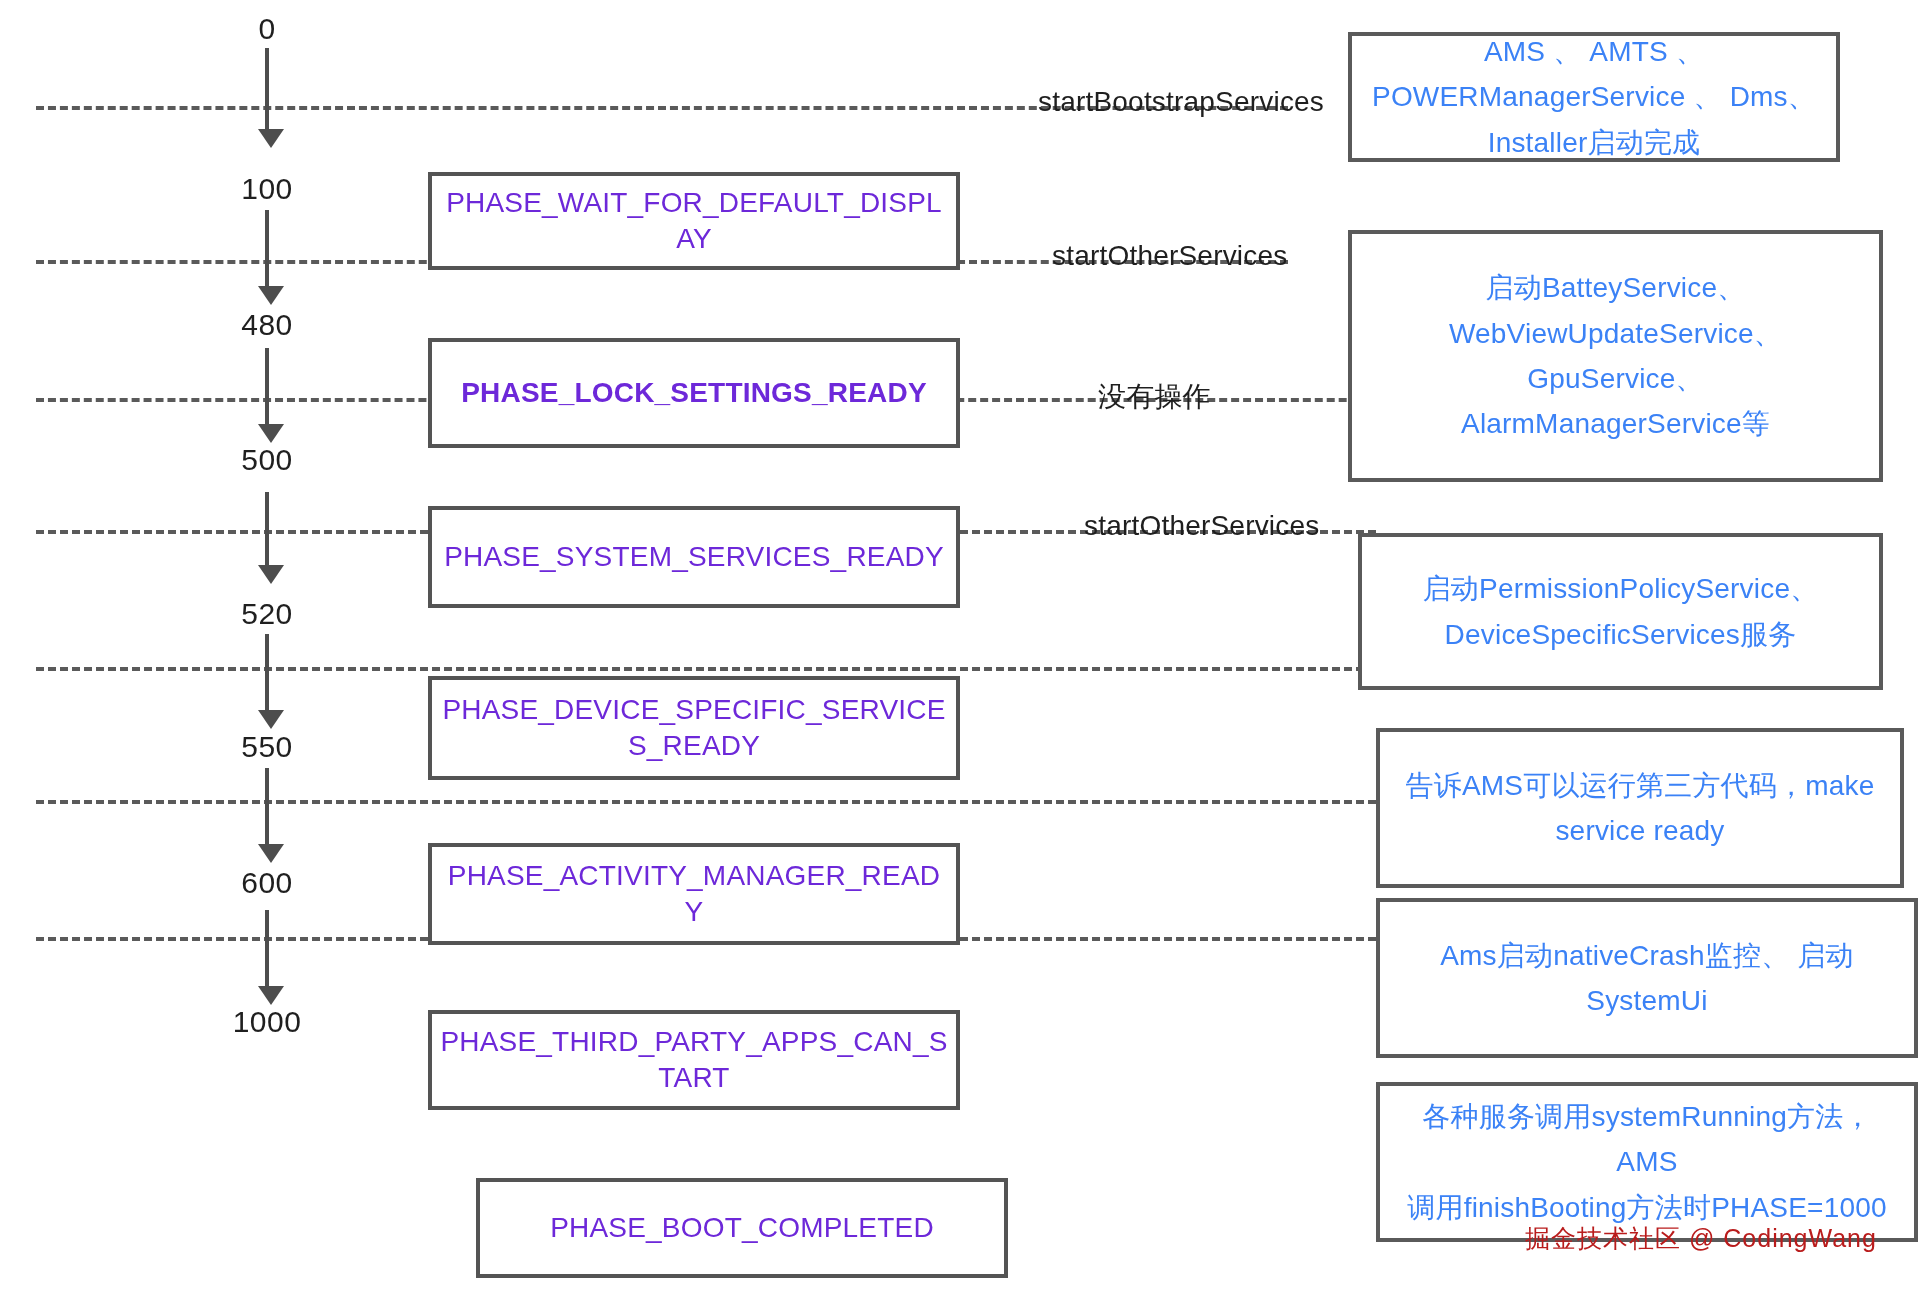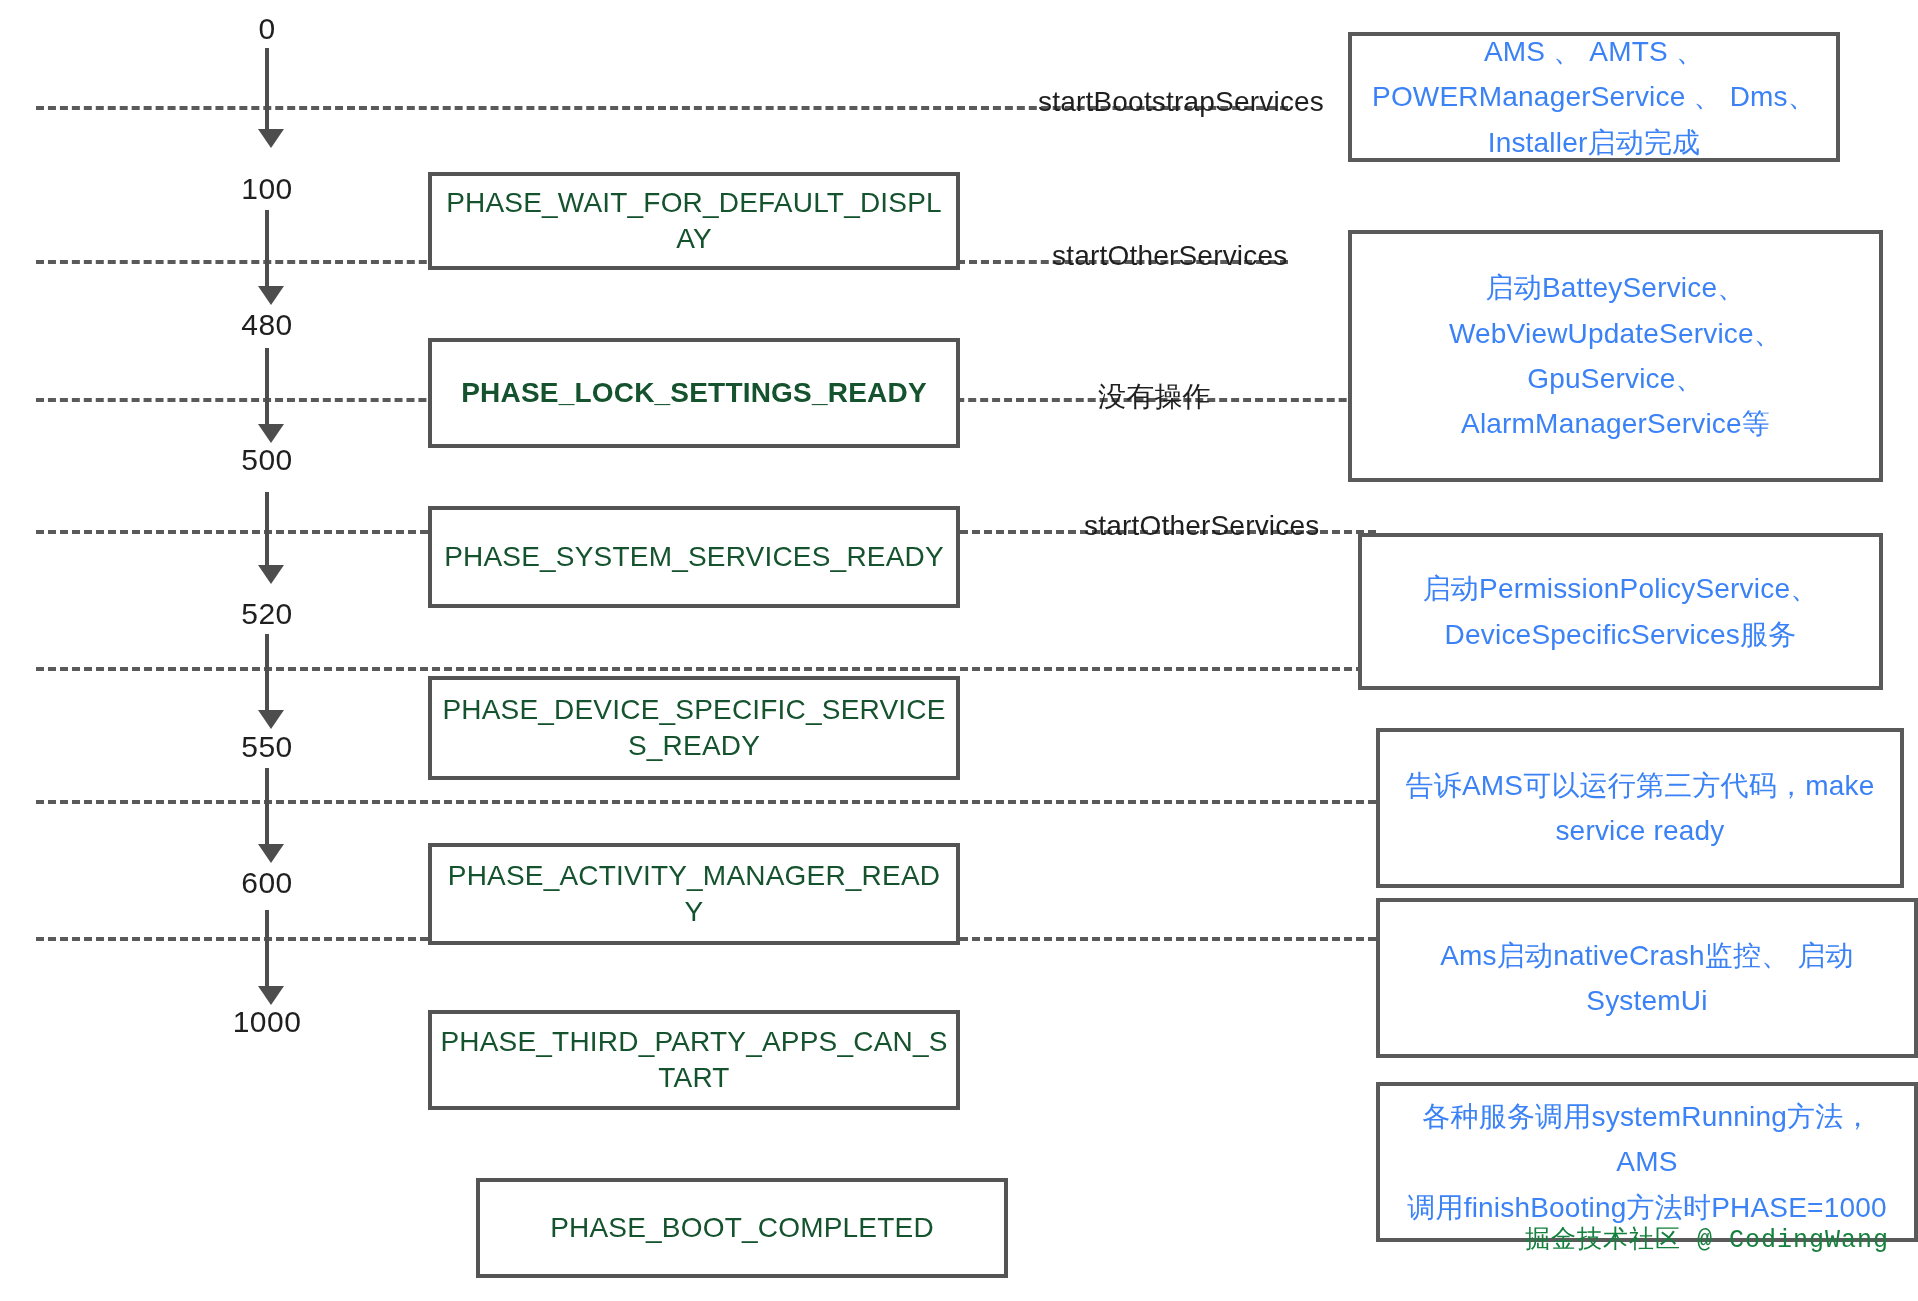--- a/index.html
+++ b/index.html
@@ -66,7 +66,7 @@
   }
   .phase-box .phase-text {
     font-size: 28px;
-    color: #14532d;
+    color: #6d28d9;
     line-height: 1.28;
     letter-spacing: 0.2px;
     word-break: break-all;

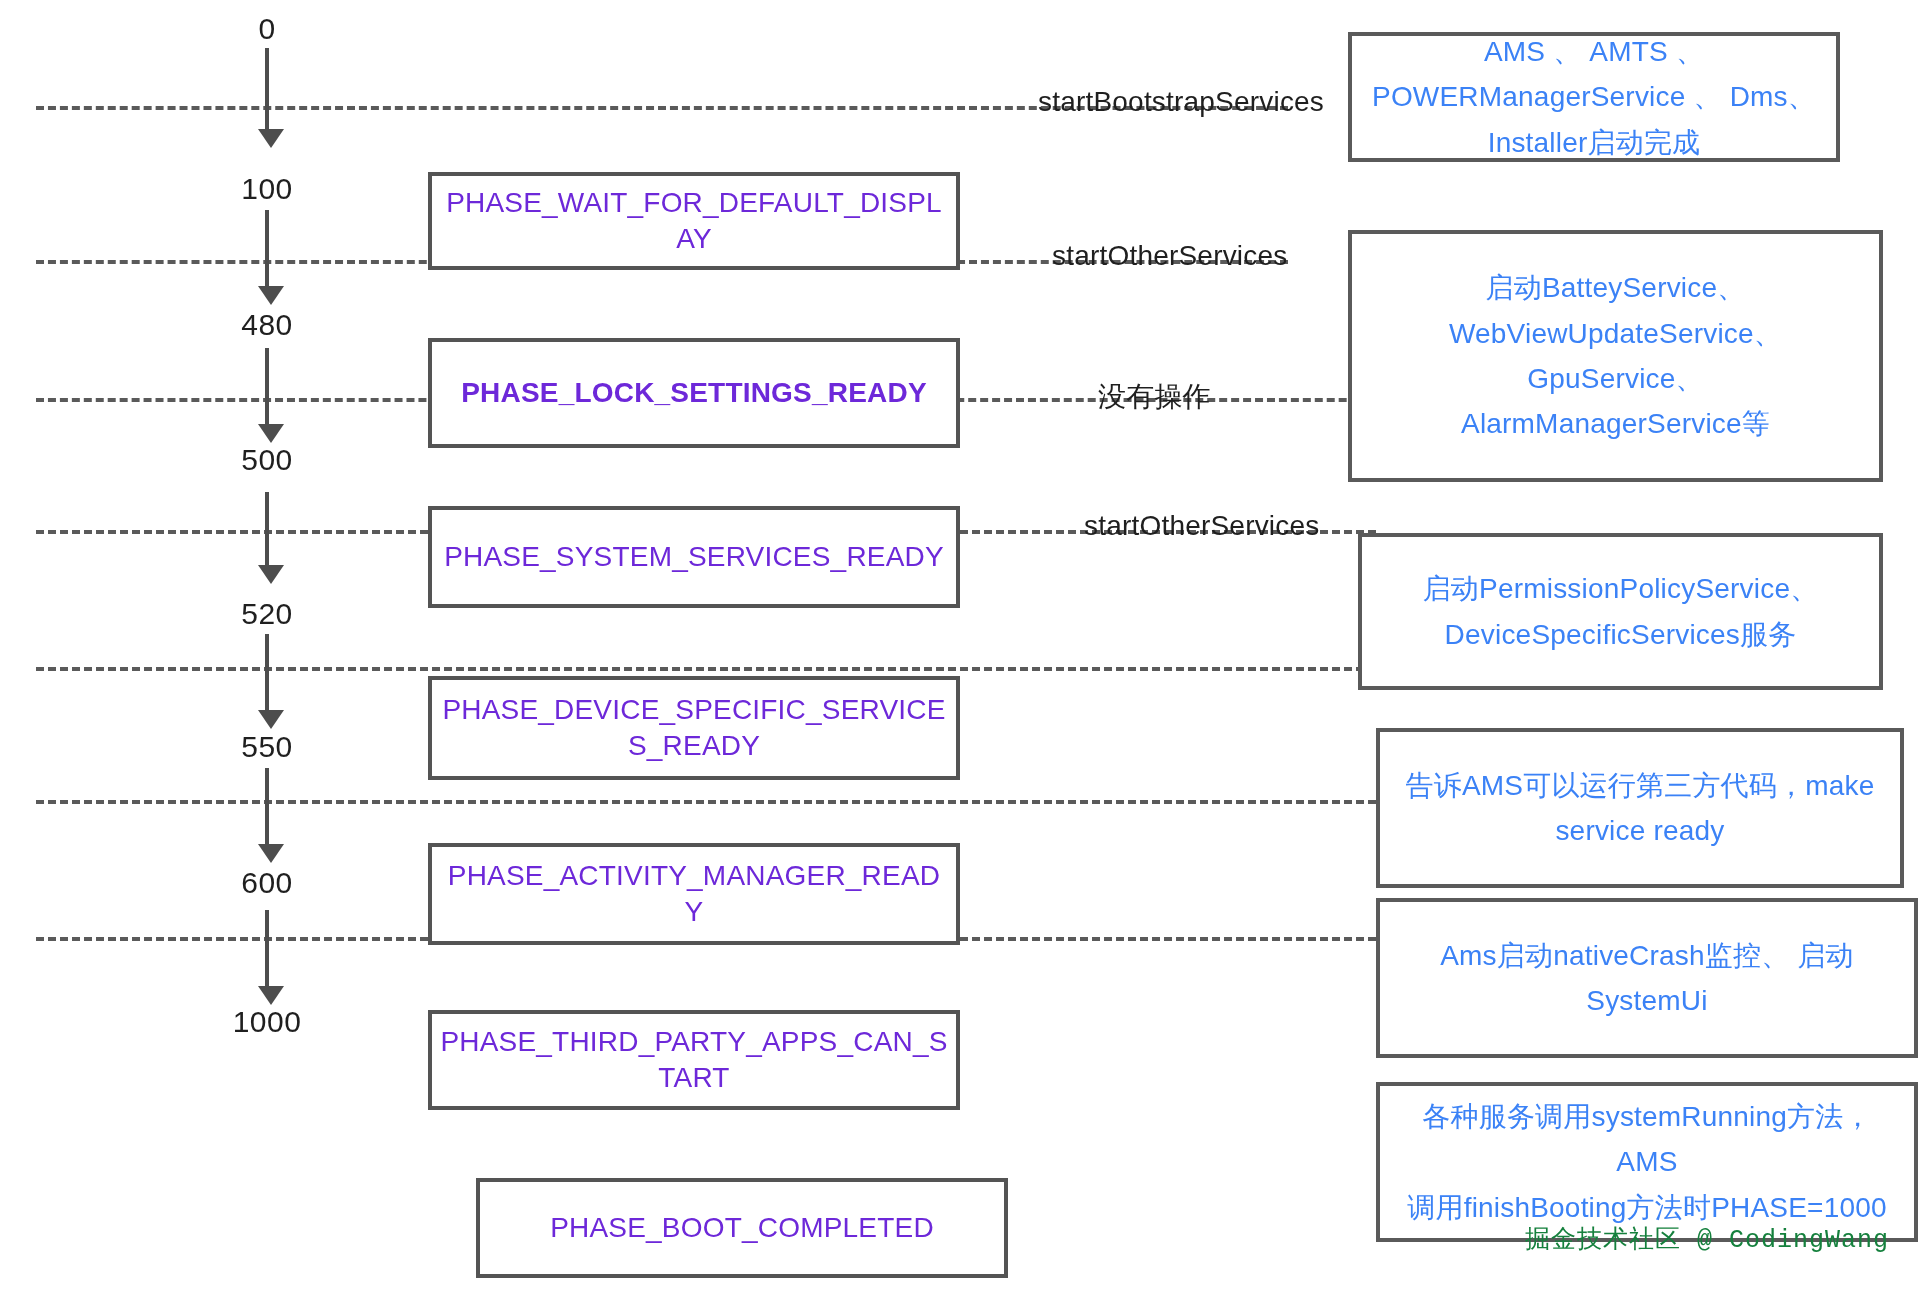--- a/index.html
+++ b/index.html
@@ -104,10 +104,9 @@
   .watermark {
     position: absolute;
     font-size: 25px;
-    color: #15803d;
+    color: #b91c1c;
     white-space: nowrap;
     letter-spacing: 1px;
-    font-family: Liberation Mono, monospace;
   }
 </style>
 </head>

